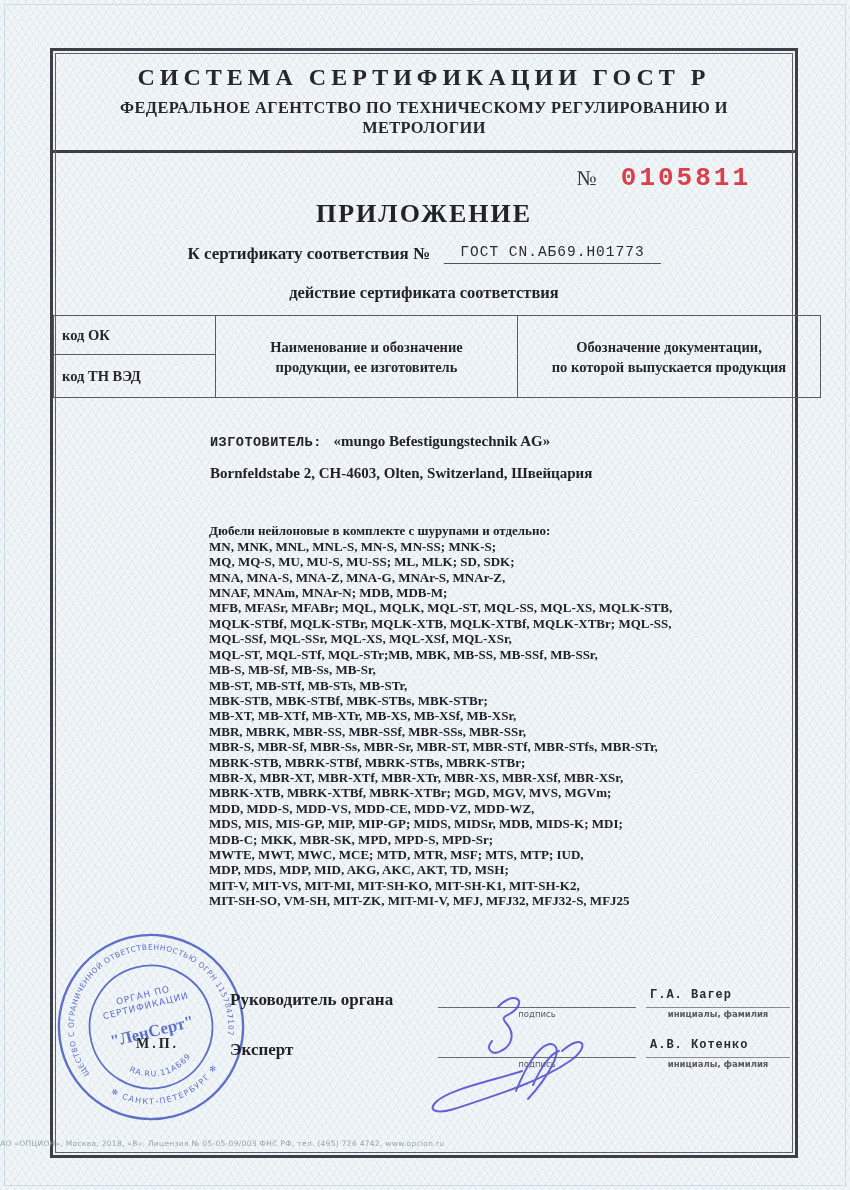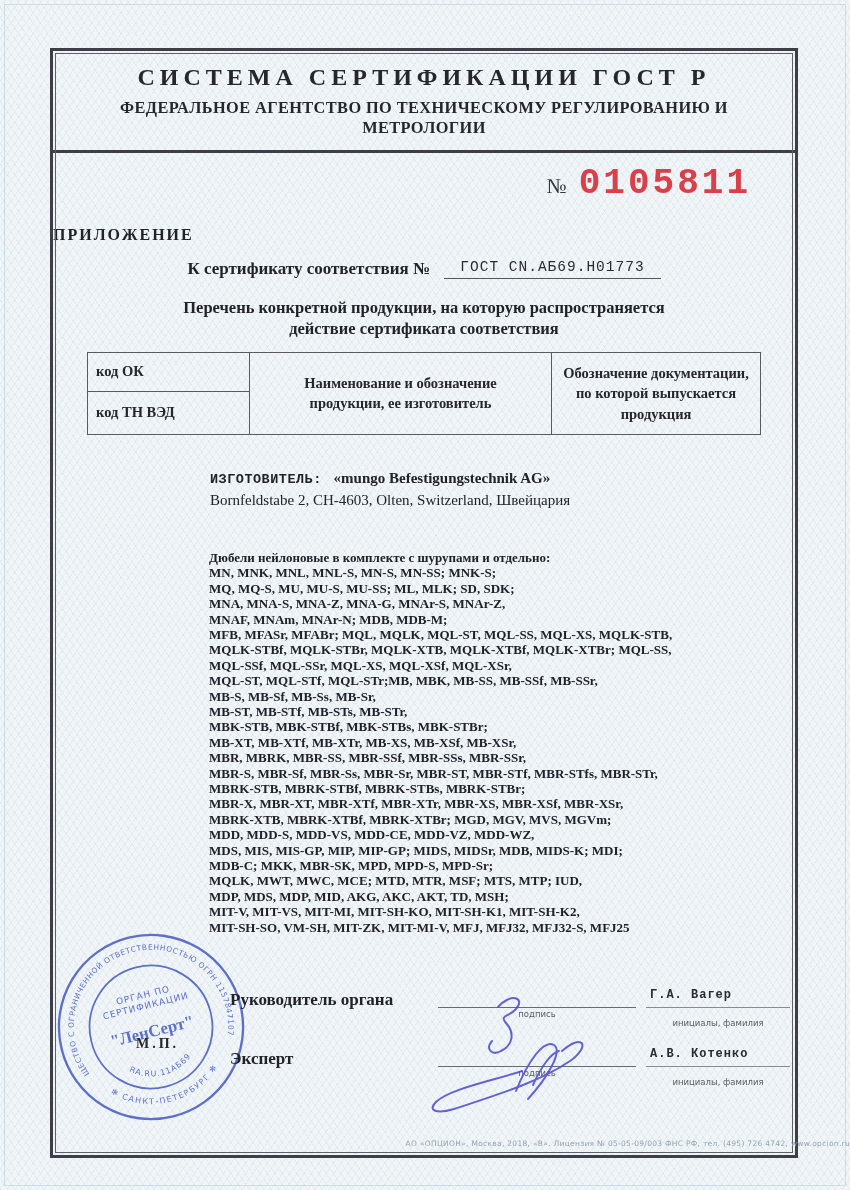--- a/index.html
+++ b/index.html
@@ -28,8 +28,8 @@
   .doc-number{text-align:right;padding-right:44px;margin-top:10px;white-space:nowrap;}
   .doc-number .no-sign{font-size:21px;color:#33333b;}
   .doc-number .no-digits{
-    font-family:"Liberation Mono", monospace;font-size:36px;color:#d9404a;
-    letter-spacing:3px;margin-left:12px;font-weight:bold;
+    font-family:"Liberation Mono", monospace;font-size:26px;color:#d9404a;
+    letter-spacing:3px;margin-left:24px;font-weight:bold;
   }
 
   .title{font-weight:bold;font-size:16px;letter-spacing:2px;margin-top:22px;}

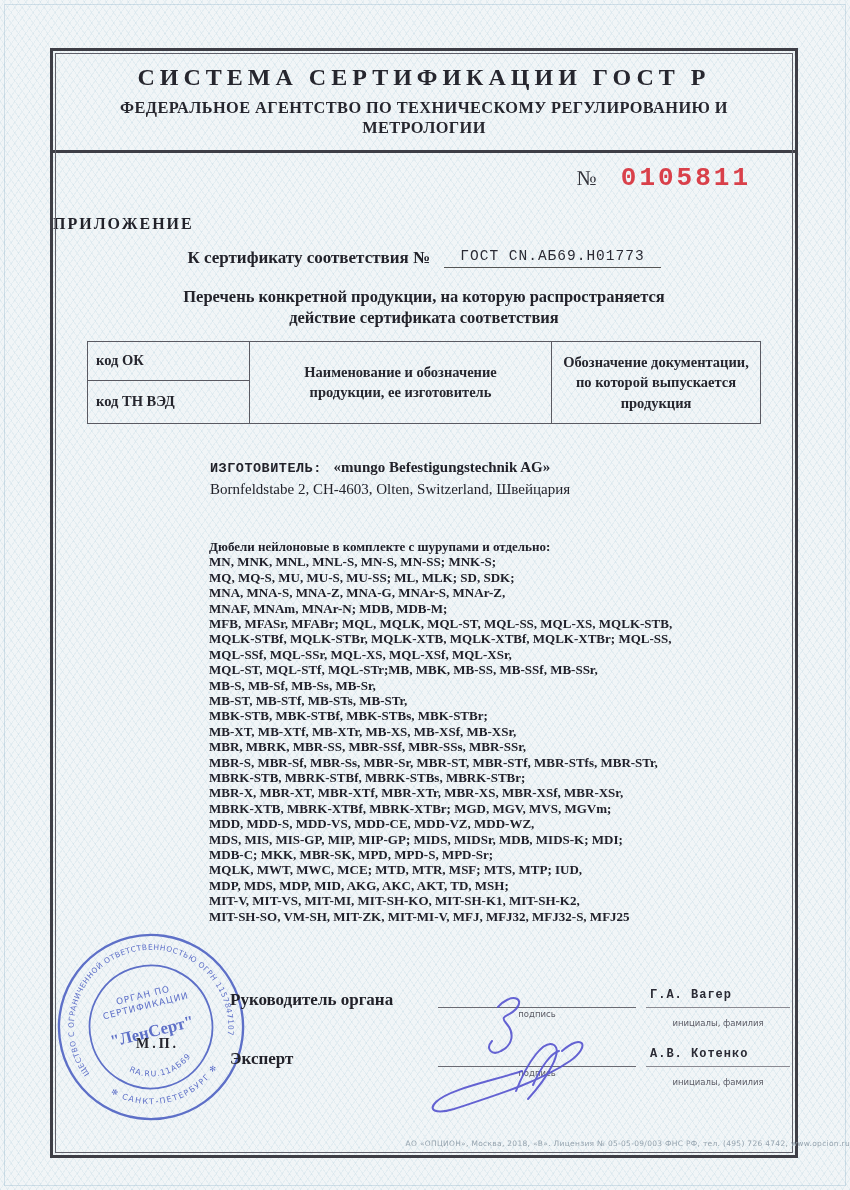--- a/index.html
+++ b/index.html
@@ -32,7 +32,7 @@
     letter-spacing:3px;margin-left:24px;font-weight:bold;
   }
 
-  .title{font-weight:bold;font-size:16px;letter-spacing:2px;margin-top:22px;}
+  .title{font-weight:bold;font-size:26px;letter-spacing:2px;text-align:center;margin-top:6px;}
 
   .cert-line{margin-top:15px;text-align:center;font-weight:bold;font-size:17px;}
   .cert-line .value{

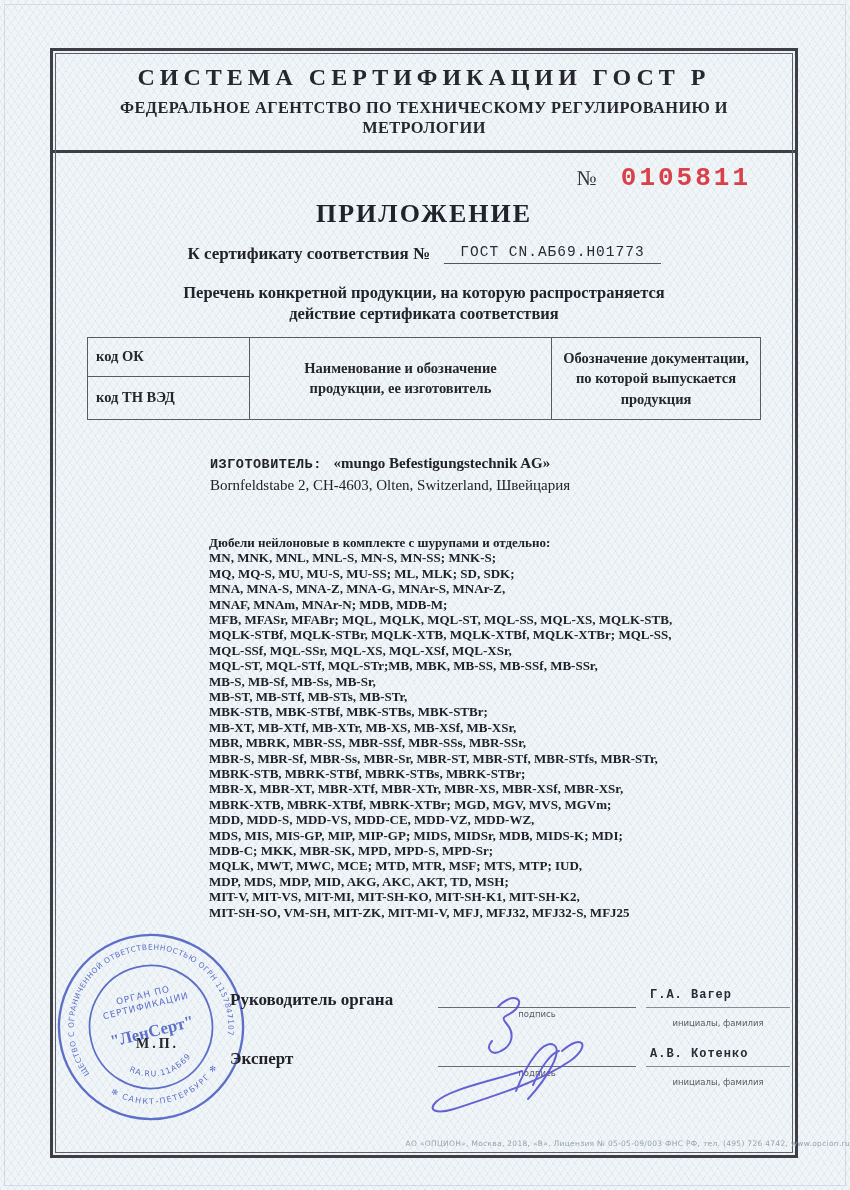--- a/index.html
+++ b/index.html
@@ -101,7 +101,6 @@
     </div>
 
     <div class="subtitle">
-      <div>Перечень конкретной продукции, на которую распространяется</div>
       <div>действие сертификата соответствия</div>
     </div>
 

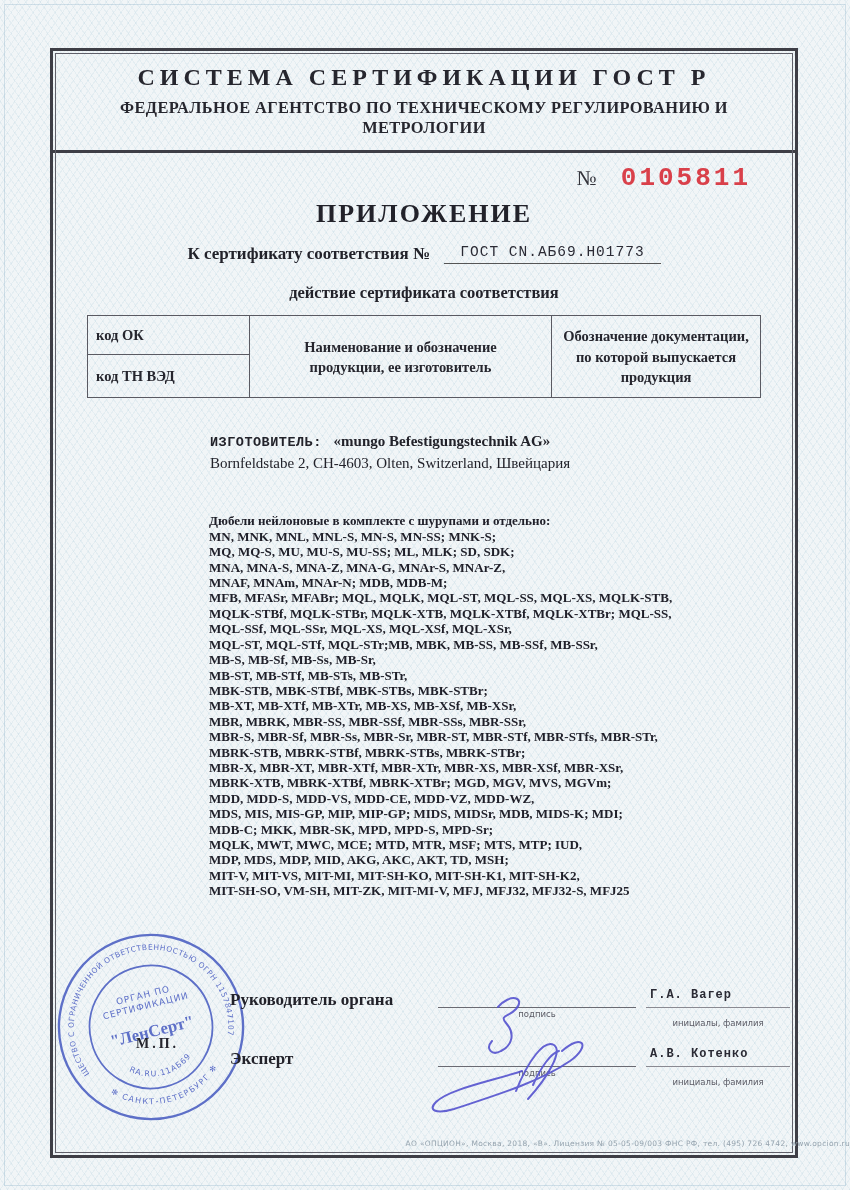--- a/index.html
+++ b/index.html
@@ -43,7 +43,7 @@
 
   .subtitle{margin-top:15px;text-align:center;font-weight:bold;font-size:16.5px;line-height:1.3;}
 
-  table.spec{width:674px;margin:12px auto 0;border-collapse:collapse;table-layout:fixed;}
+  table.spec{width:768px;margin:12px auto 0;border-collapse:collapse;table-layout:fixed;}
   table.spec td{border:1.5px solid #5a5a62;font-weight:bold;font-size:14.5px;color:#26262e;padding:3px 8px;}
   td.c1{width:145px;text-align:left;vertical-align:middle;}
   td.c2{width:285px;text-align:center;vertical-align:middle;line-height:1.4;}

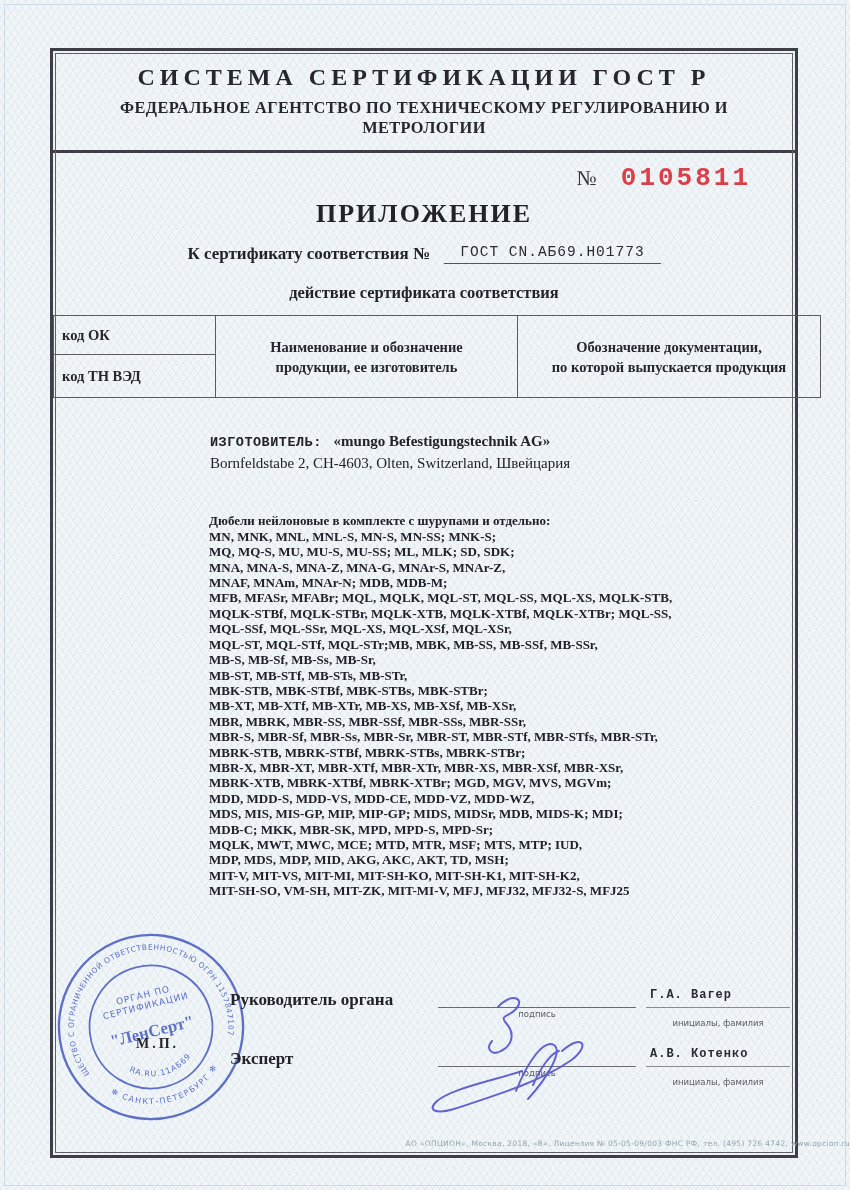--- a/index.html
+++ b/index.html
@@ -53,7 +53,7 @@
   .manufacturer{margin:35px 30px 0 157px;font-size:15px;}
   .manufacturer .label{font-family:"Liberation Mono", monospace;font-size:13.5px;font-weight:bold;letter-spacing:.5px;}
   .manufacturer .name{font-weight:bold;margin-left:8px;}
-  .manufacturer .address{font-weight:normal;margin-top:5px;}
+  .manufacturer .address{font-weight:bold;margin-top:15px;}
 
   .products{margin:41px 20px 0 156px;font-weight:bold;font-size:13px;line-height:15.4px;color:#20202a;}
   .products div{white-space:nowrap;}

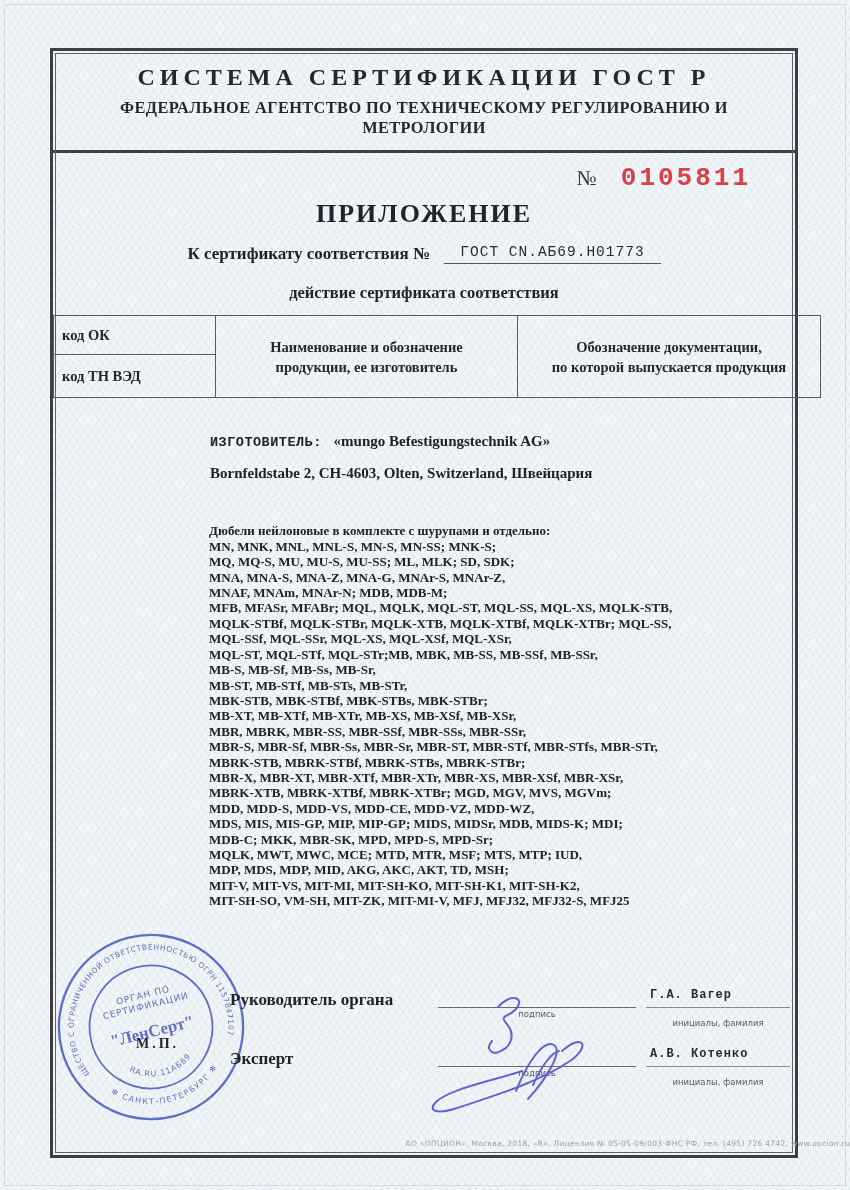--- a/index.html
+++ b/index.html
@@ -154,7 +154,7 @@
           <div>MDD, MDD-S, MDD-VS, MDD-CE, MDD-VZ, MDD-WZ,</div>
           <div>MDS, MIS, MIS-GP, MIP, MIP-GP; MIDS, MIDSr, MDB, MIDS-K; MDI;</div>
           <div>MDB-C; MKK, MBR-SK, MPD, MPD-S, MPD-Sr;</div>
-          <div>MQLK, MWT, MWC, MCE; MTD, MTR, MSF; MTS, MTP; IUD,</div>
+          <div>MWTE, MWT, MWC, MCE; MTD, MTR, MSF; MTS, MTP; IUD,</div>
           <div>MDP, MDS, MDP, MID, AKG, AKC, AKT, TD, MSH;</div>
           <div>MIT-V,  MIT-VS, MIT-MI, MIT-SH-KO, MIT-SH-K1, MIT-SH-K2,</div>
           <div>MIT-SH-SO, VM-SH, MIT-ZK, MIT-MI-V, MFJ,  MFJ32, MFJ32-S, MFJ25</div>

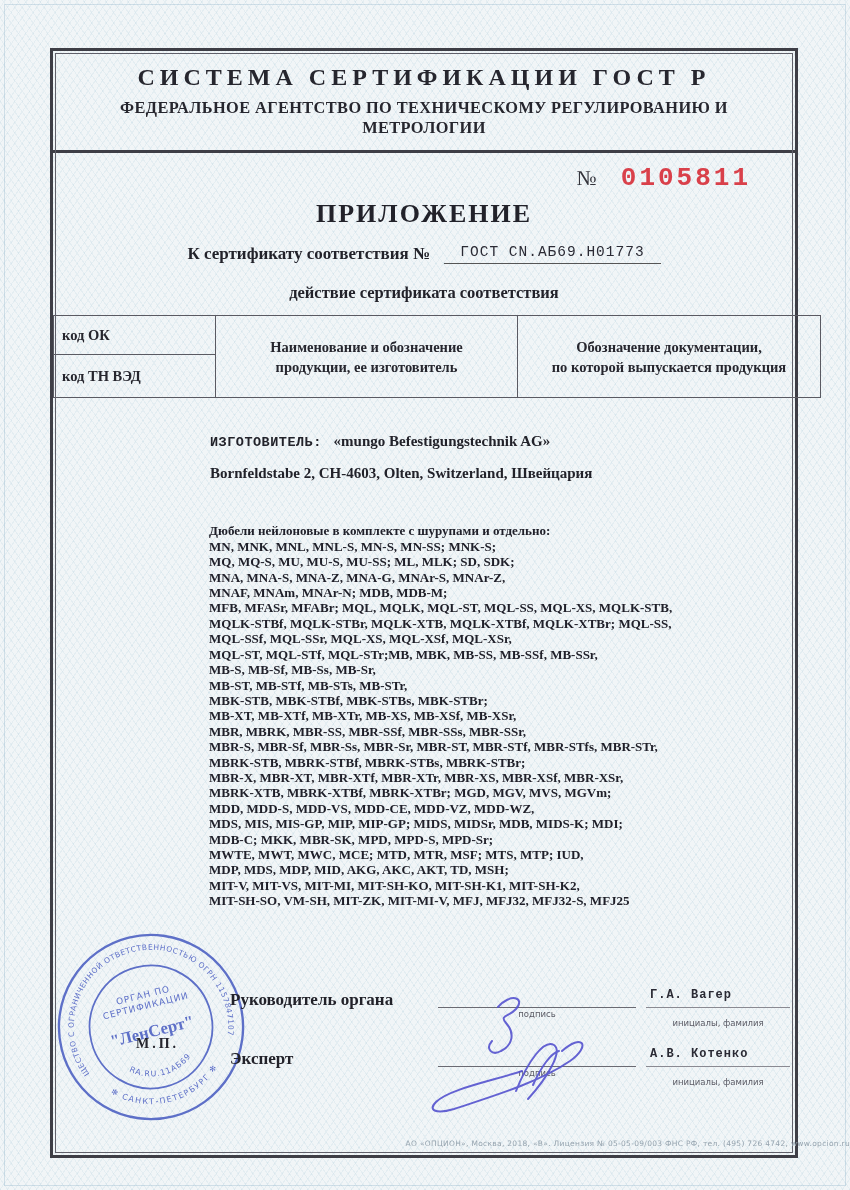--- a/index.html
+++ b/index.html
@@ -67,7 +67,7 @@
   .sig-name-wrap{flex:1;margin-left:10px;}
   .sig-name{font-family:"Liberation Mono", monospace;font-size:12px;letter-spacing:1px;
     border-bottom:1px solid #8a8a92;height:19px;padding-left:4px;font-weight:bold;color:#2a2a34;}
-  .name-cap{font-family:"DejaVu Sans", sans-serif;font-size:8.5px;color:#5a5a64;text-align:center;margin-top:10px;}
+  .name-cap{font-family:"DejaVu Sans", sans-serif;font-size:8.5px;color:#5a5a64;text-align:center;margin-top:1px;font-weight:bold;}
 
   .stamp{position:absolute;left:52px;top:928px;width:198px;height:198px;transform:rotate(-14deg);opacity:.88;}
   .mp{position:absolute;left:136px;top:1036px;font-weight:bold;font-size:14px;letter-spacing:3px;color:#26262e;}

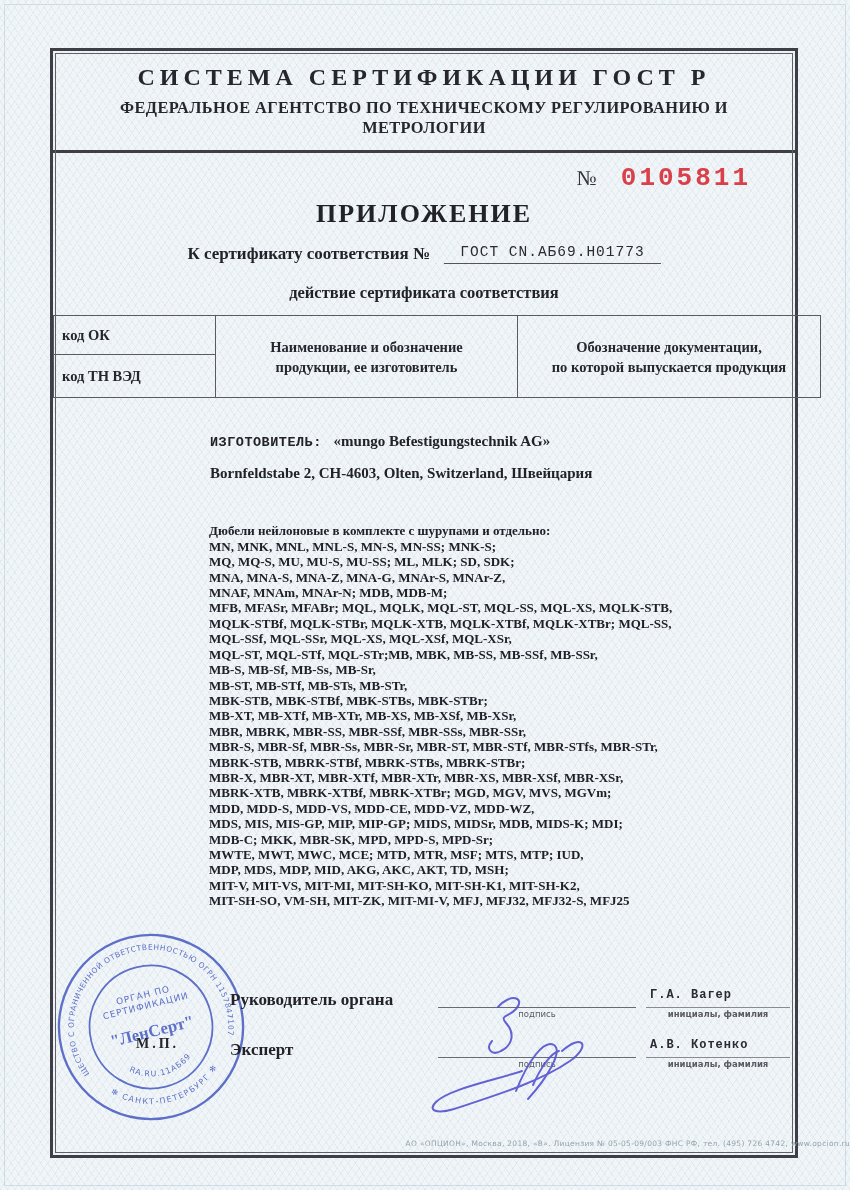--- a/index.html
+++ b/index.html
@@ -74,7 +74,7 @@
 
   .scribbles{position:absolute;left:420px;top:993px;width:210px;height:135px;pointer-events:none;}
 
-  .footer{position:absolute;left:15px;right:0;top:1139px;text-align:right;
+  .footer{position:absolute;left:0;right:0;top:1139px;text-align:left;
     font-family:"DejaVu Sans", sans-serif;font-size:7.5px;color:#95a3ae;letter-spacing:.3px;}
 </style>
 </head>

